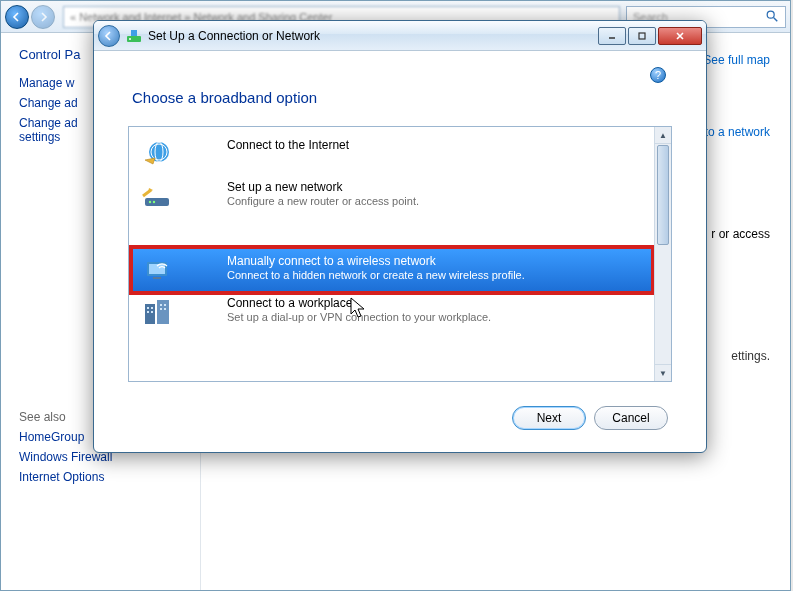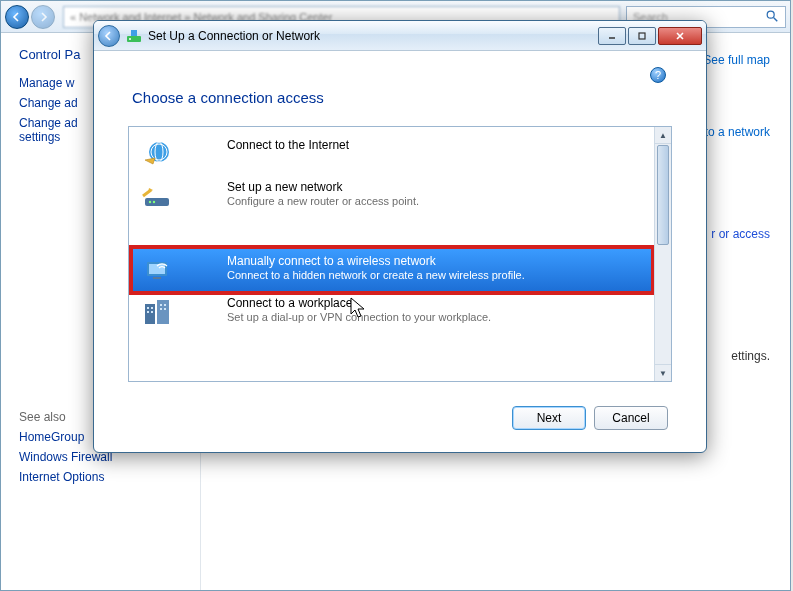--- a/index.html
+++ b/index.html
@@ -215,7 +215,7 @@
 
   <div class="wiz-body">
     <div class="help-icn">?</div>
-    <div class="wiz-h1">Choose a connection access</div>
+    <div class="wiz-h1">Choose a broadband option</div>
 
     <div class="opt-list">
       <div id="options-container">

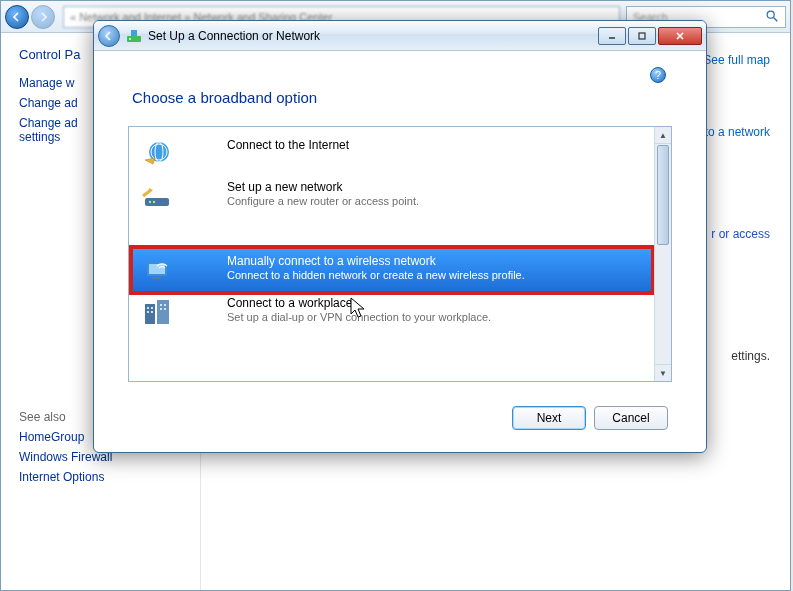--- a/index.html
+++ b/index.html
@@ -172,7 +172,7 @@
       <div style="clear:both;height:58px;"></div>
       <span class="link-right">to a network</span>
       <div style="clear:both;height:88px;"></div>
-      <span class="link-right" style="color:#1d4ed8">r or access</span>
+      <span class="link-right" style="color:#000000">r or access</span>
       <div style="clear:both;height:108px;"></div>
       <span class="link-right" style="color:#333">ettings.</span>
     </div>

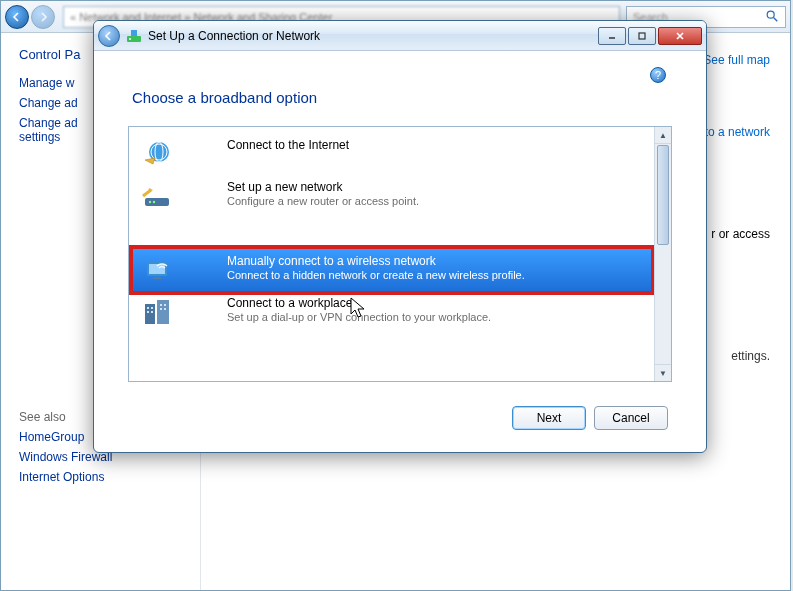--- a/index.html
+++ b/index.html
@@ -115,7 +115,7 @@
     display:flex;justify-content:flex-end;gap:8px;margin:24px 4px 0 0;padding-bottom:4px;
   }
   .btn{
-    min-width:74px;height:24px;border:1px solid #8b9db0;border-radius:4px;
+    min-width:74px;height:24px;border:1px solid #8b9db0;border-radius:12px;
     background:linear-gradient(to bottom,#fdfdfe,#e7edf4);font-size:12px;color:#000;
     cursor:pointer;padding:0 14px;
   }

